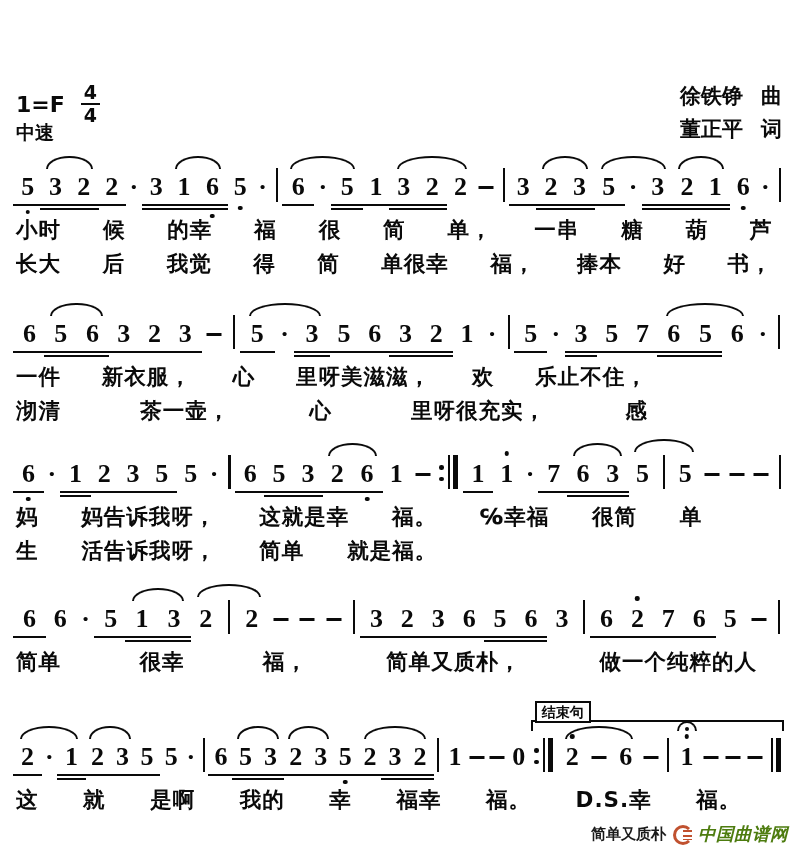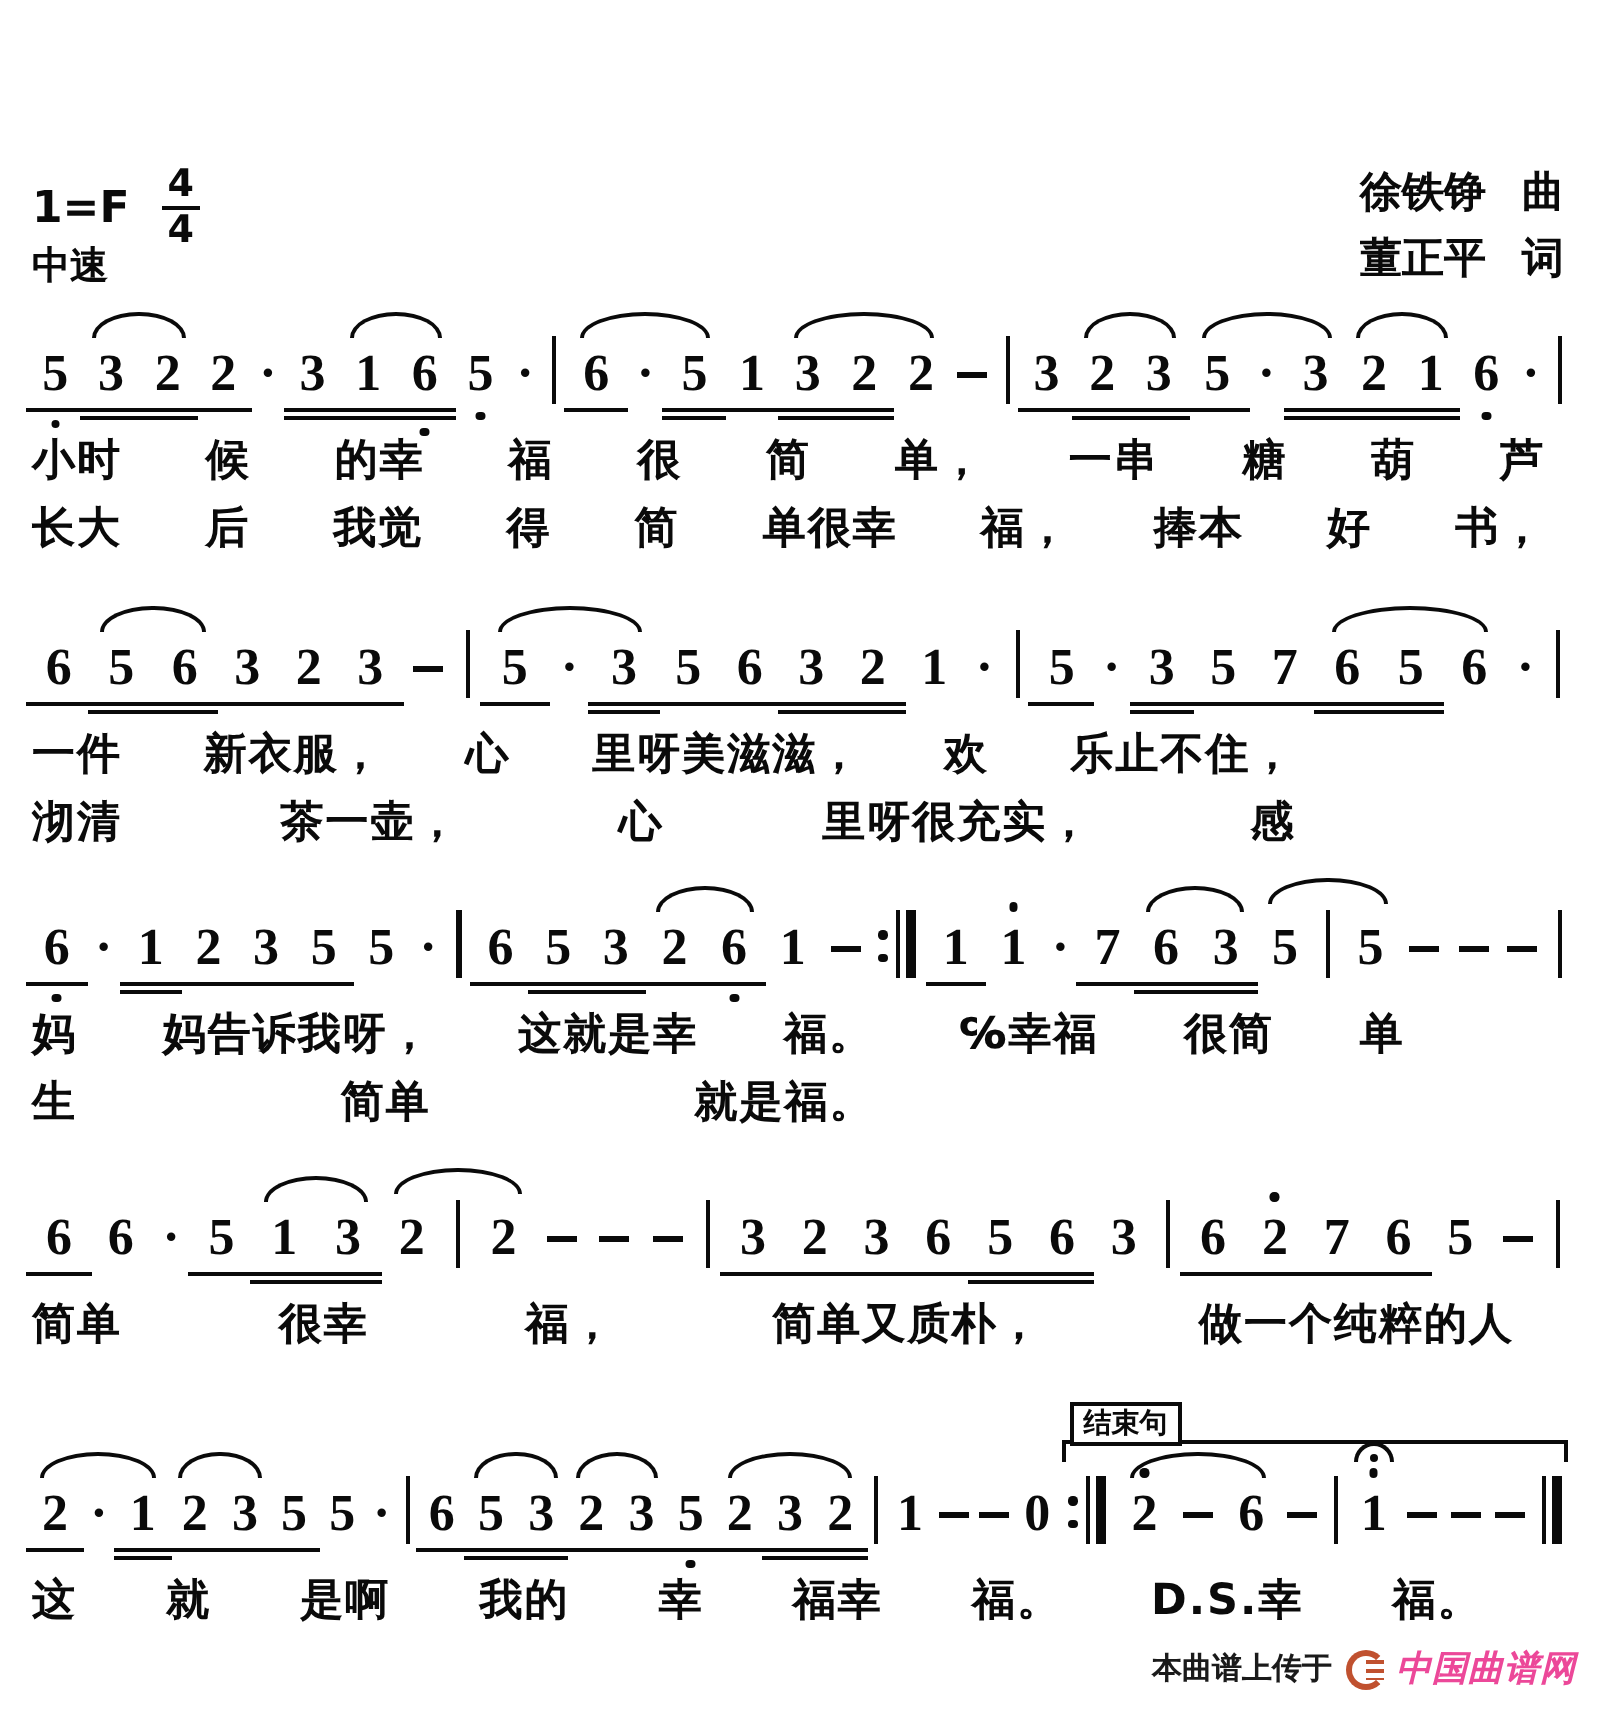--- a/index.html
+++ b/index.html
@@ -289,6 +289,7 @@
       </div>
       <div class="lyr lyr1">
         <span class="seg">生</span>
+        <span class="seg">活告诉我呀，</span>
         <span class="seg">简单</span>
         <span class="seg">就是福。</span>
       </div>

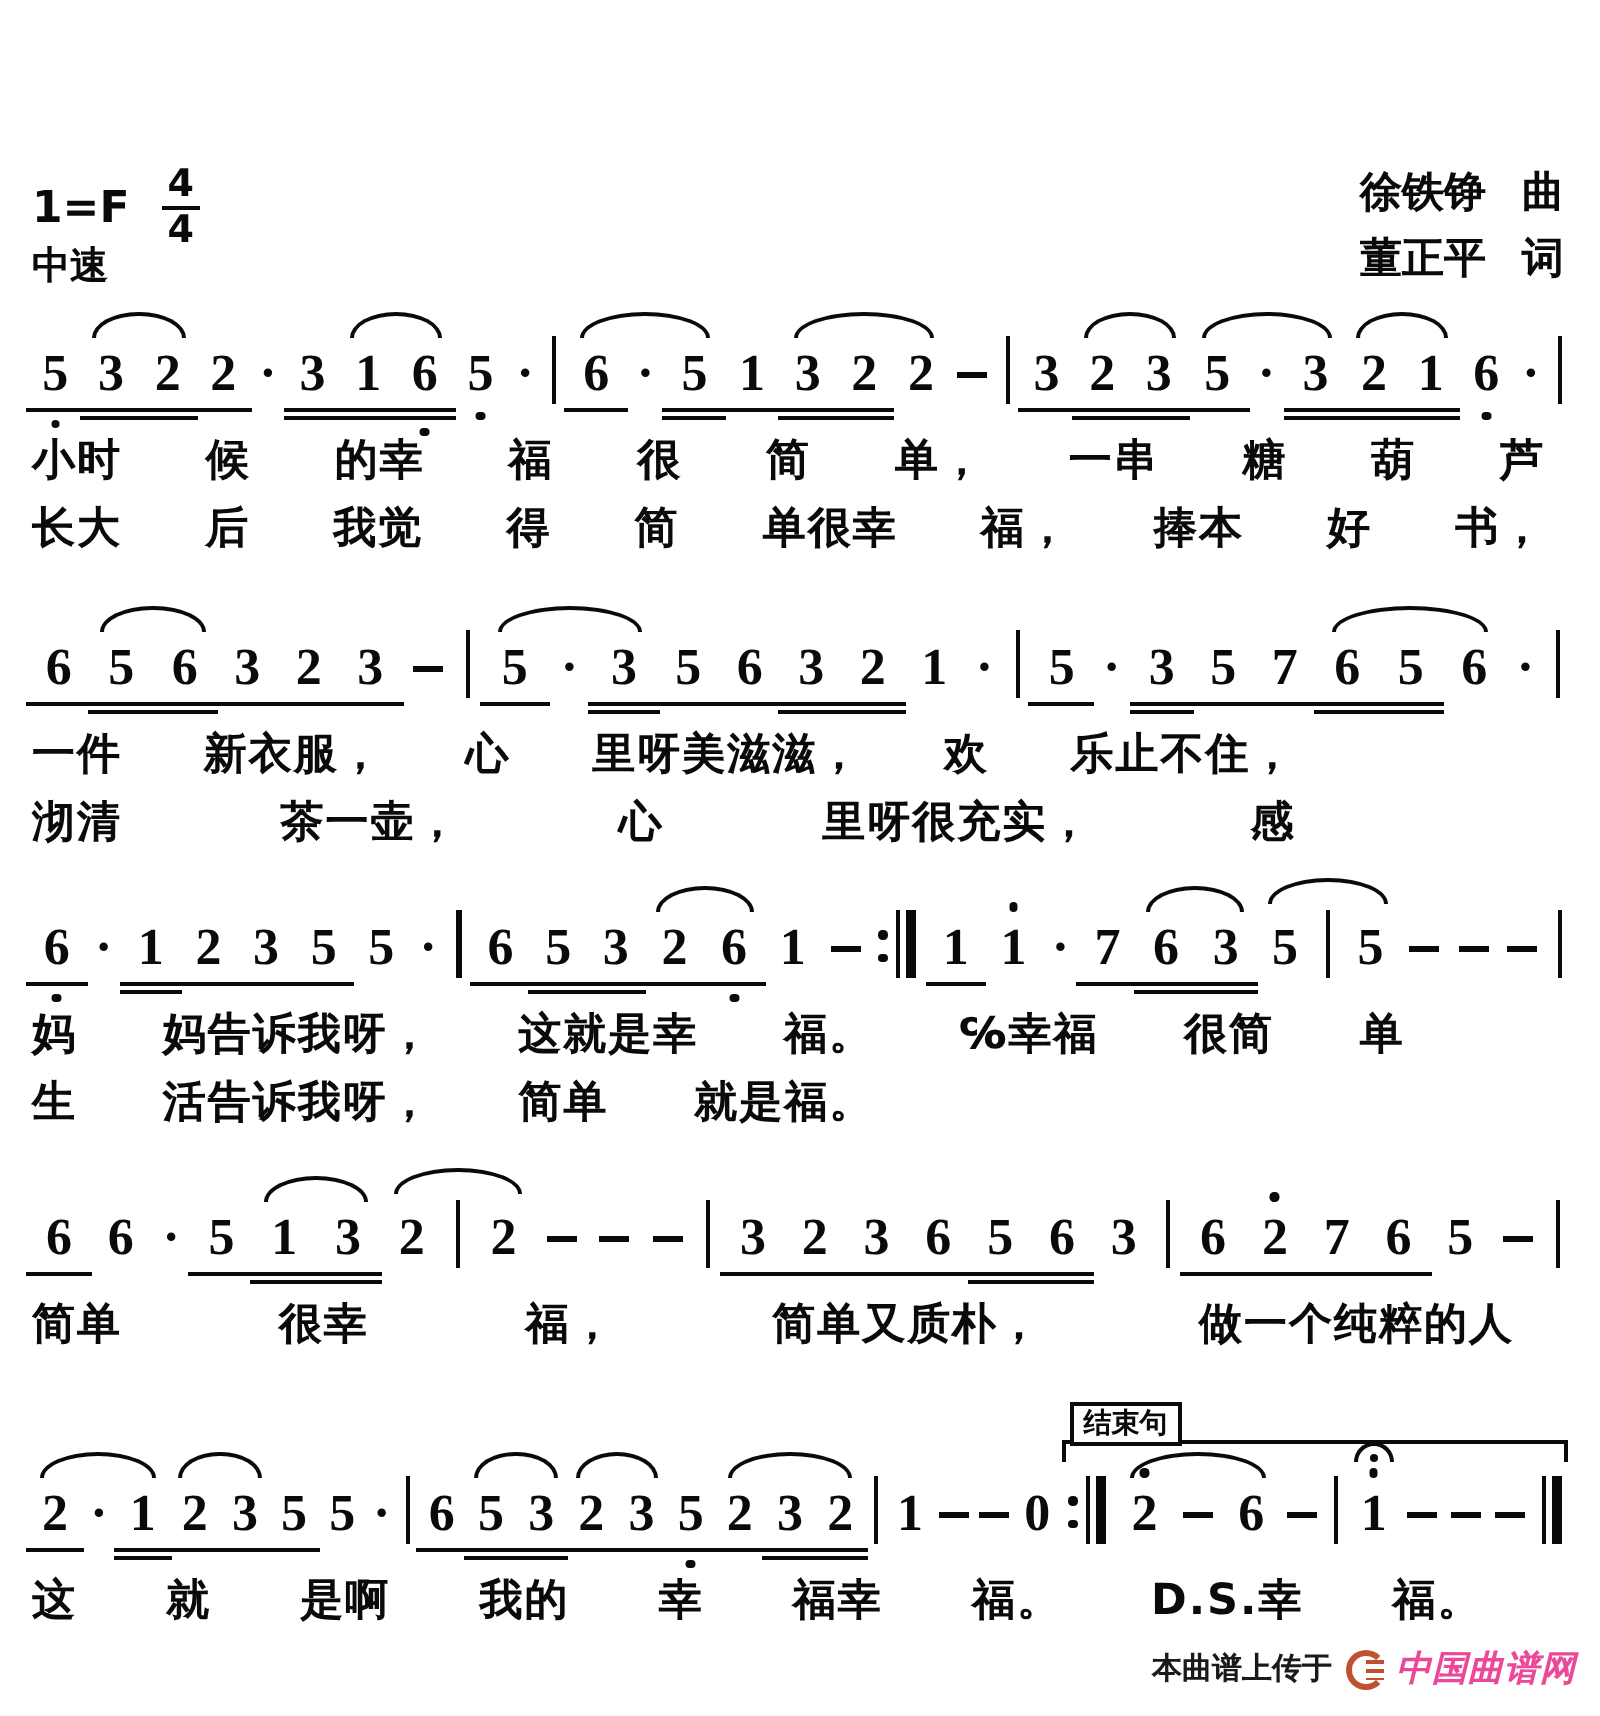--- a/index.html
+++ b/index.html
@@ -427,7 +427,7 @@
     </section>
 
   <div class="watermark">
-    <span class="wm-prefix">本曲谱上传于</span>
+    <span class="wm-prefix">简单又质朴</span>
     <i class="wm-logo"></i>
     <span class="wm-site">中国曲谱网</span>
   </div>

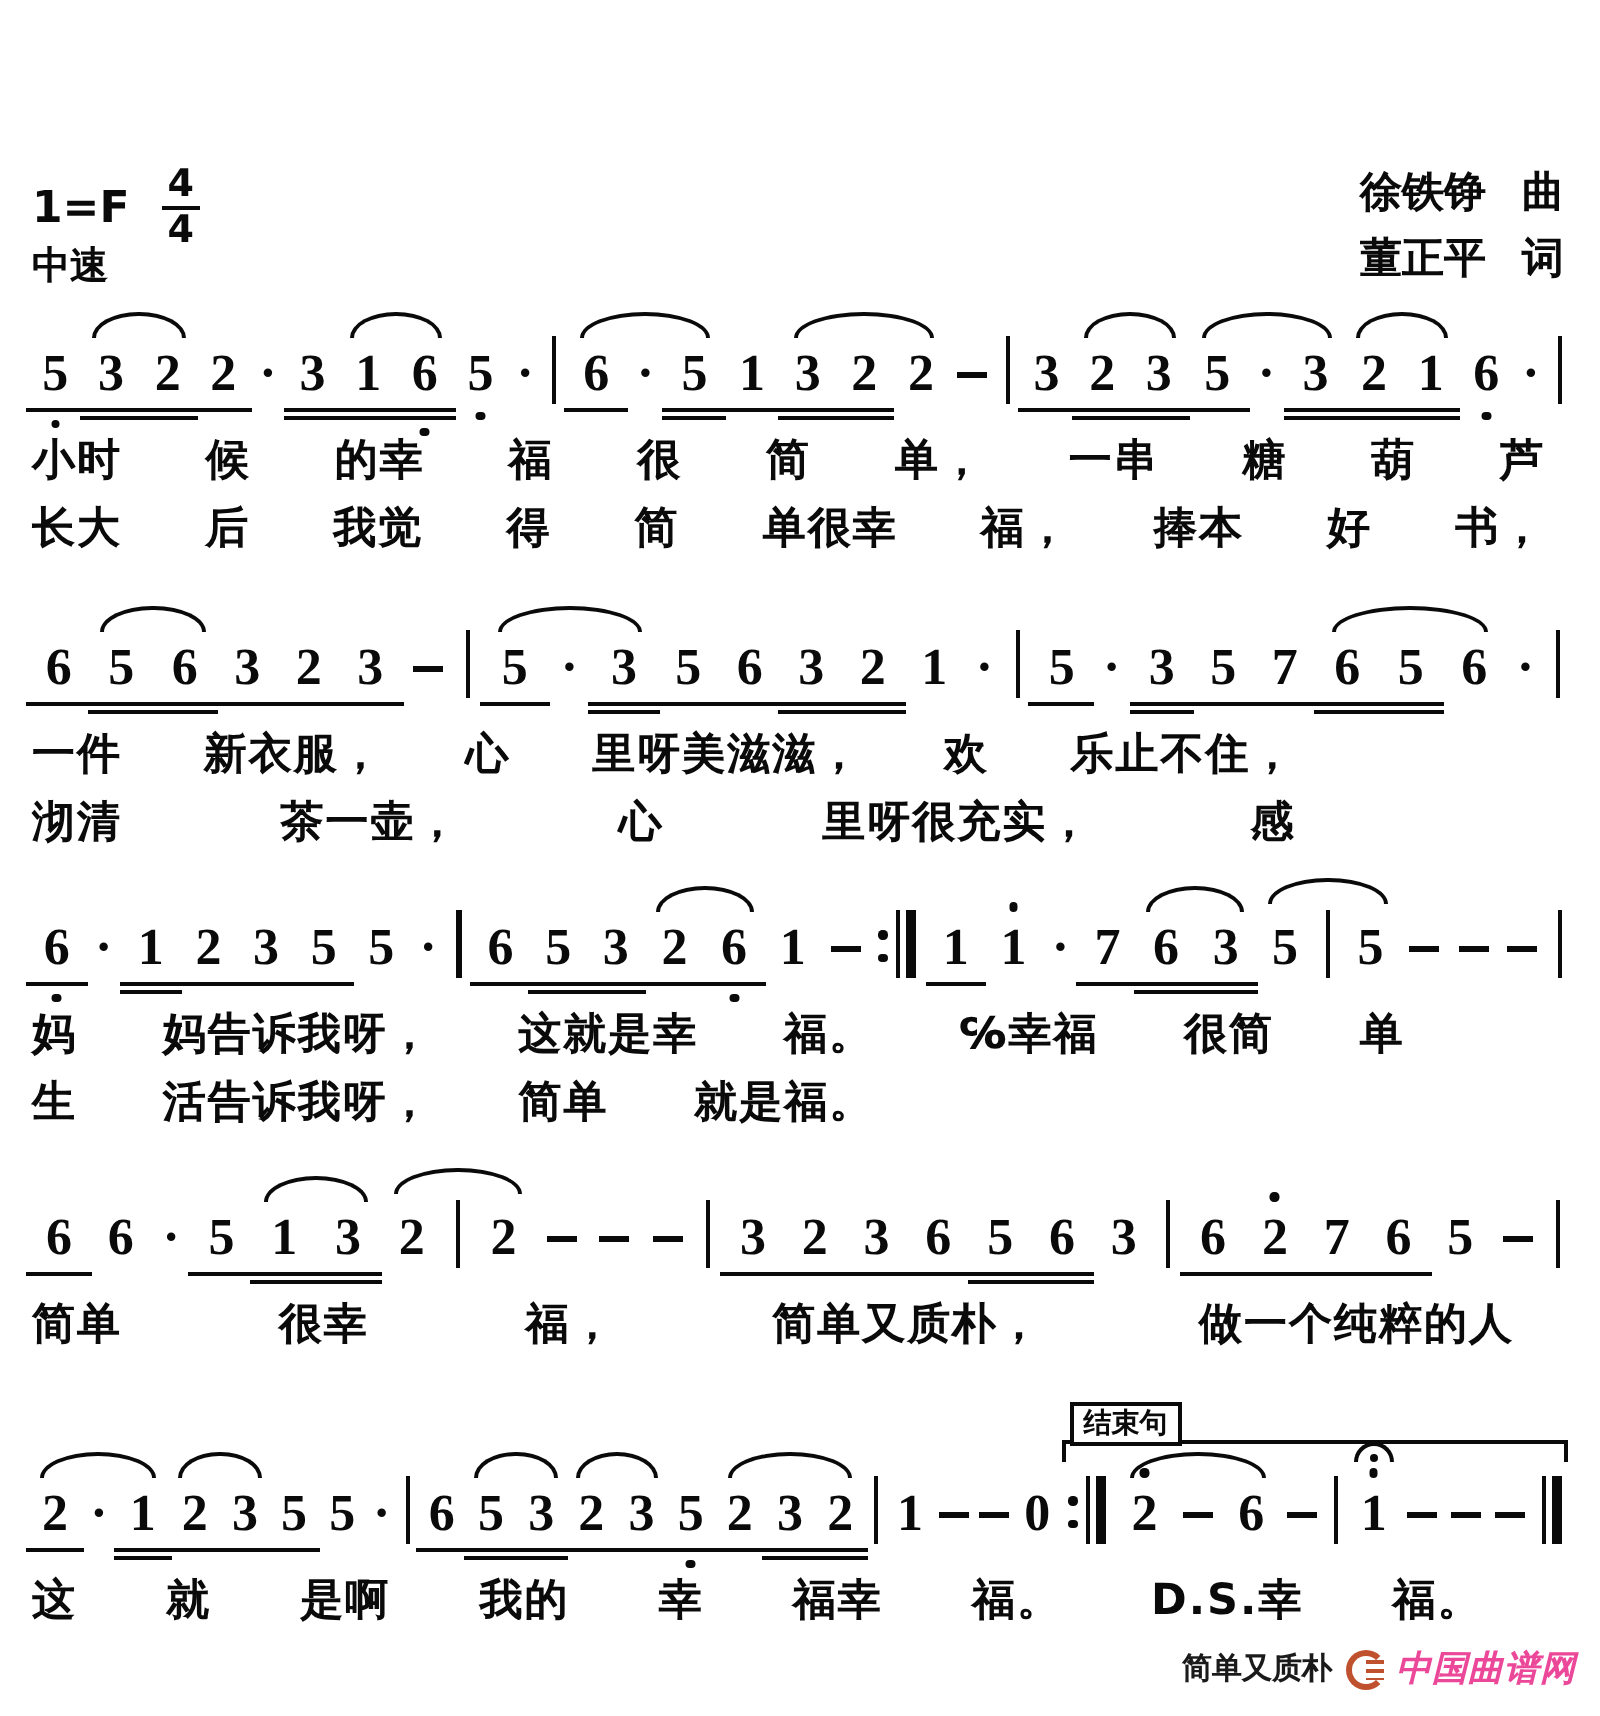--- a/index.html
+++ b/index.html
@@ -66,7 +66,7 @@
                    border:3px solid #c0512f;border-right-color:transparent;border-radius:50%;}
   .wm-logo::after{content:'';position:absolute;left:10px;top:5px;width:9px;height:10px;
                   background:repeating-linear-gradient(#c0512f 0 2px,transparent 2px 4.5px);}
-  .wm-site{font-size:17.5px;font-weight:900;color:#ec4899;font-style:italic;letter-spacing:0.5px;}
+  .wm-site{font-size:17.5px;font-weight:900;color:#4d7c0f;font-style:italic;letter-spacing:0.5px;}
 </style>
 </head>
 <body>

